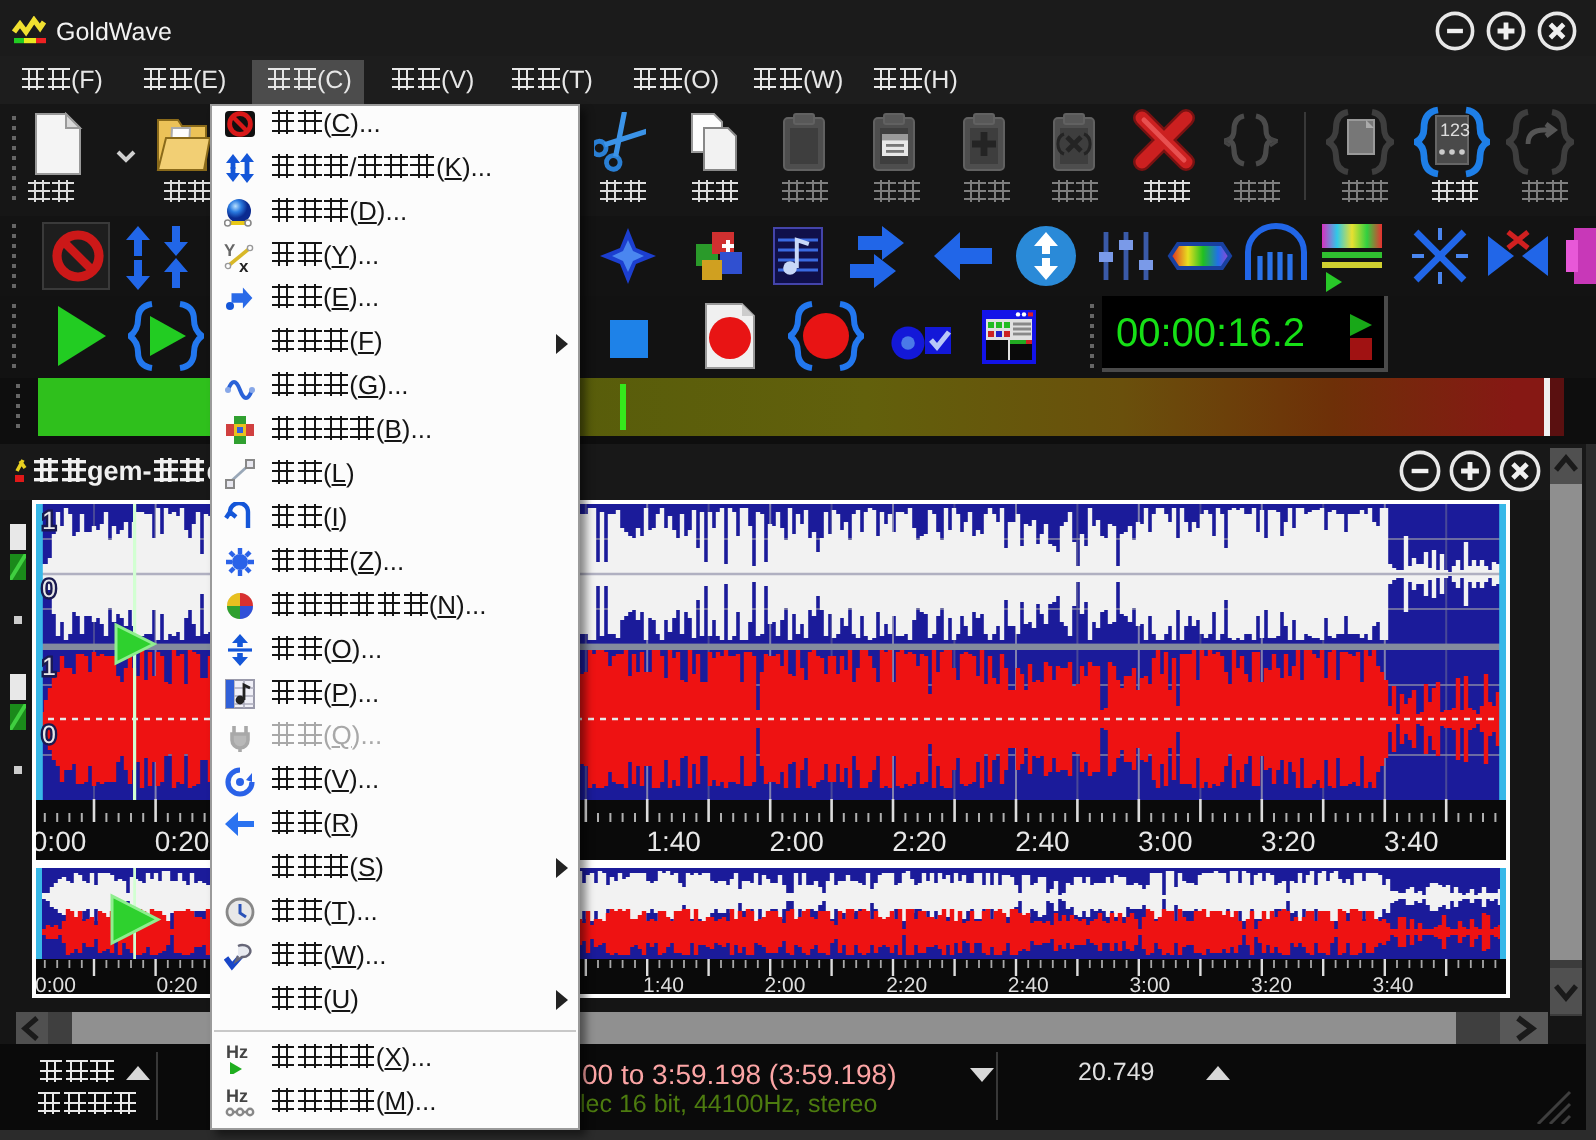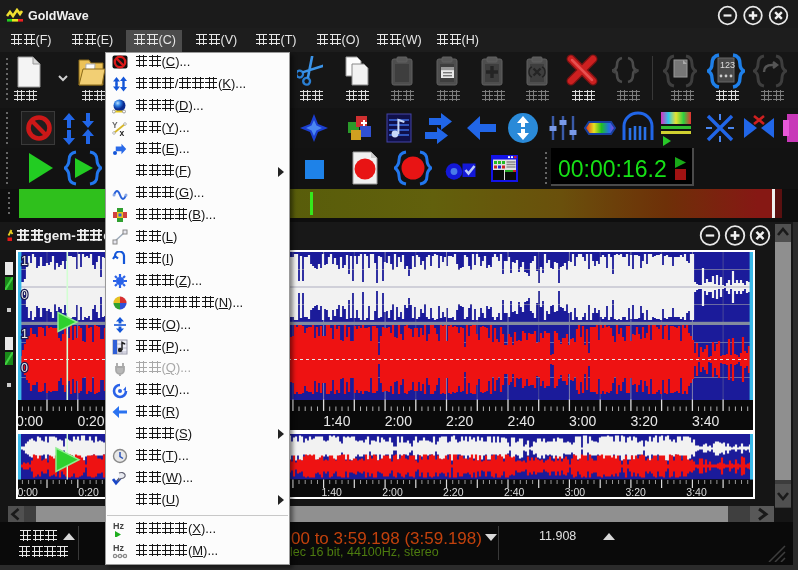--- a/index.html
+++ b/index.html
@@ -28,7 +28,7 @@
     <rect x="6" y="11" width="6" height="2.6" fill="#e8e820"></rect>
     <rect x="12" y="11" width="5" height="2.6" fill="#ee2222"></rect>
   </svg>
-<div class="ab" style="left:28px;top:9px;font-size:12.5px;font-weight:bold;color:#f2f2f2">GoldWave</div>
+<div class="ab" style="left:28px;top:9px;font-size:12.5px;font-weight:normal;color:#f2f2f2">GoldWave</div>
 <svg style="position:absolute;left:710px;top:4px" width="88" height="24" viewBox="0 0 88 24">
     <circle cx="17.5" cy="11.5" r="8.8" fill="none" stroke="#e8e8e8" stroke-width="1.8"></circle>
     <path d="M13.54 11.5H21.46" stroke="#f0f0f0" stroke-width="2.2"></path>

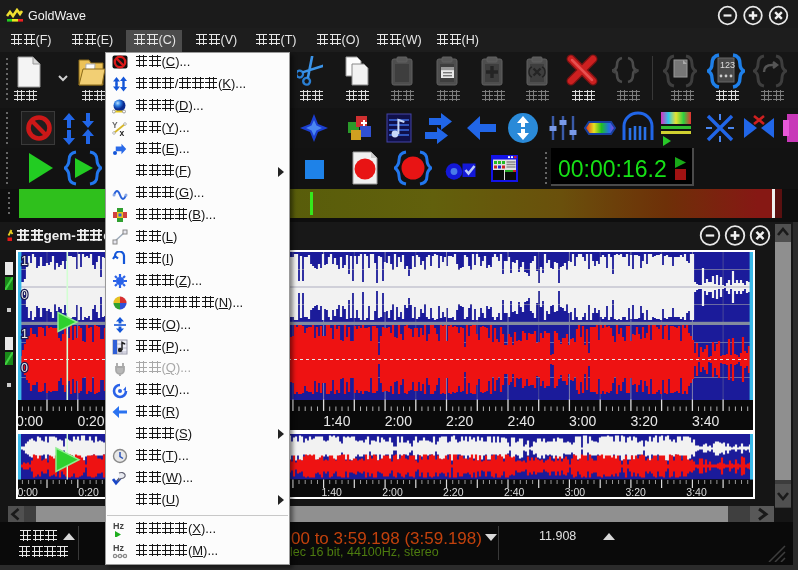--- a/index.html
+++ b/index.html
@@ -285,7 +285,7 @@
   </svg>
 <div class="ab" style="left:545px;top:152px;width:2px;height:32px;background:repeating-linear-gradient(#666 0 2px,transparent 2px 5px)"></div>
 <div class="ab" style="left:551px;top:148px;width:143px;height:38px;background:#000;border-right:2px solid #4a4a4a;border-bottom:2px solid #4a4a4a"></div>
-<div class="ab" style="left:558px;top:156px;font-size:23px;color:#16e016;letter-spacing:0px">00:00:16.2</div>
+<div class="ab" style="left:558px;top:156px;font-size:20px;color:#16e016;letter-spacing:0px">00:00:16.2</div>
 <svg style="position:absolute;left:673px;top:155px" width="16" height="26" viewBox="0 0 16 26">
     <path d="M2 2 l11 5.5 -11 5.5 z" fill="#18a818"></path>
     <rect x="2" y="14" width="11" height="11" fill="#a01212"></rect>

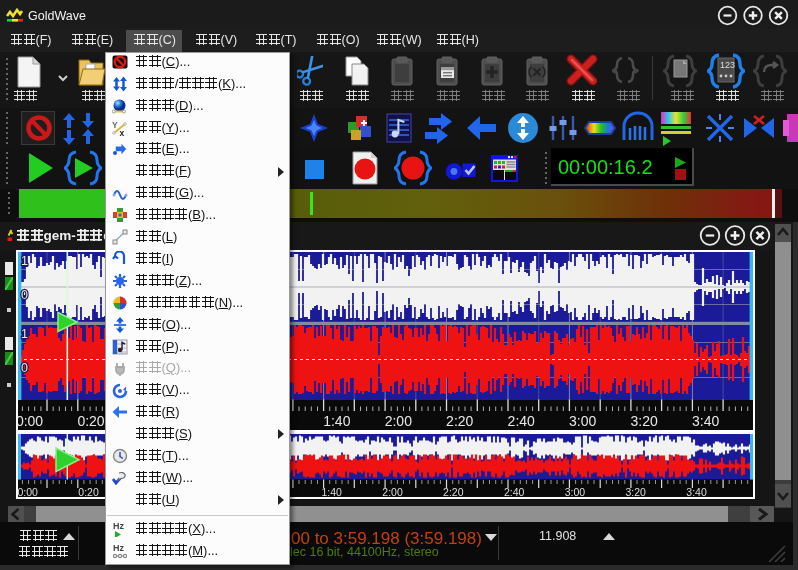--- a/index.html
+++ b/index.html
@@ -669,7 +669,7 @@
   </svg>
 <div class="ab" style="left:78px;top:526px;width:1px;height:34px;background:#383838"></div>
 <div class="ab" style="left:18px;top:545px;font-size:12.5px;color:#e8e8e8"><i class="g"></i><i class="g"></i><i class="g"></i><i class="g"></i></div>
-<div class="ab" style="left:291px;top:529px;font-size:17px;color:#c2410c">00 to 3:59.198 (3:59.198)</div>
+<div class="ab" style="left:291px;top:529px;font-size:14px;color:#fca5a5">00 to 3:59.198 (3:59.198)</div>
 <svg style="position:absolute;left:484px;top:532px" width="14" height="10" viewBox="0 0 14 10">
     <path d="M1 2 H13 L7 9 Z" fill="#d8d8d8"></path>
   </svg>

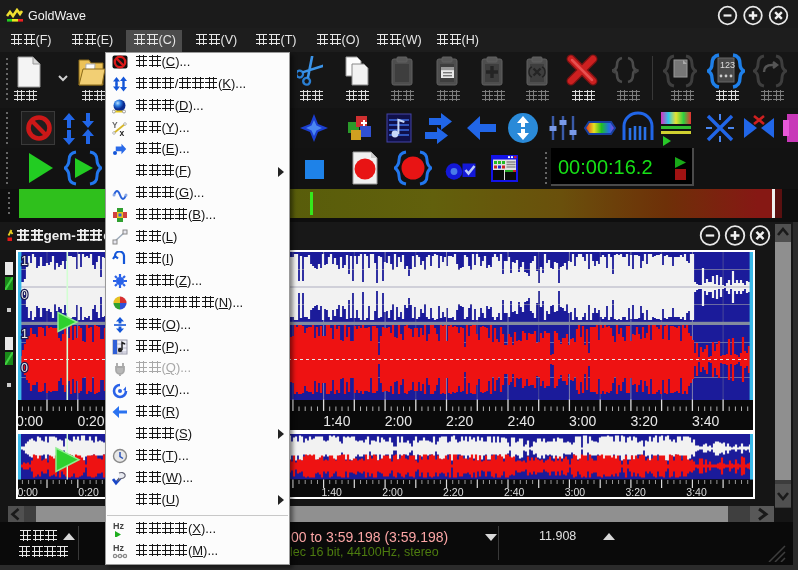--- a/index.html
+++ b/index.html
@@ -674,7 +674,7 @@
     <path d="M1 2 H13 L7 9 Z" fill="#d8d8d8"></path>
   </svg>
 <div class="ab" style="left:498px;top:526px;width:1px;height:34px;background:#383838"></div>
-<div class="ab" style="left:539px;top:529px;font-size:12.5px;color:#e0e0e0">11.908</div>
+<div class="ab" style="left:539px;top:529px;font-size:12.5px;color:#e0e0e0">20.749</div>
 <svg style="position:absolute;left:602px;top:532px" width="14" height="10" viewBox="0 0 14 10">
     <path d="M7 1 L13 8 H1 Z" fill="#d8d8d8"></path>
   </svg>

